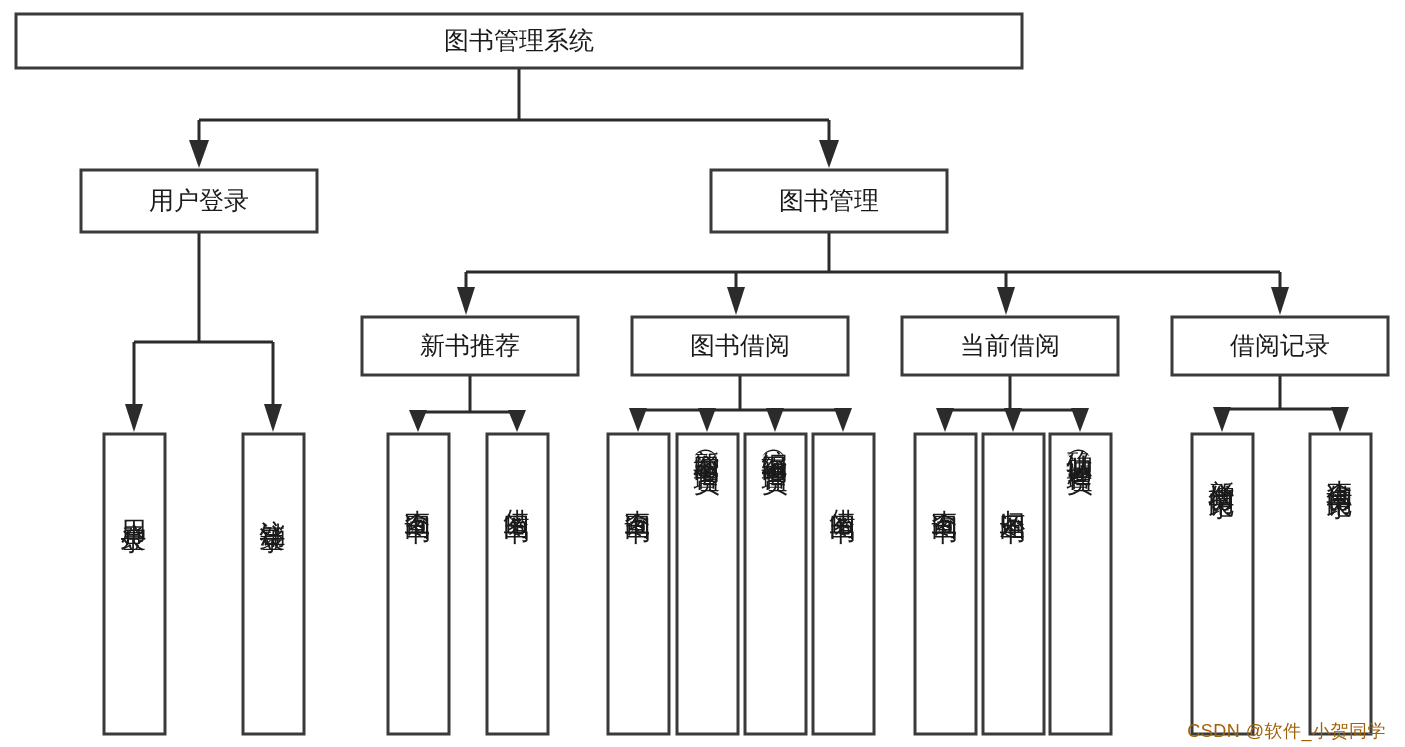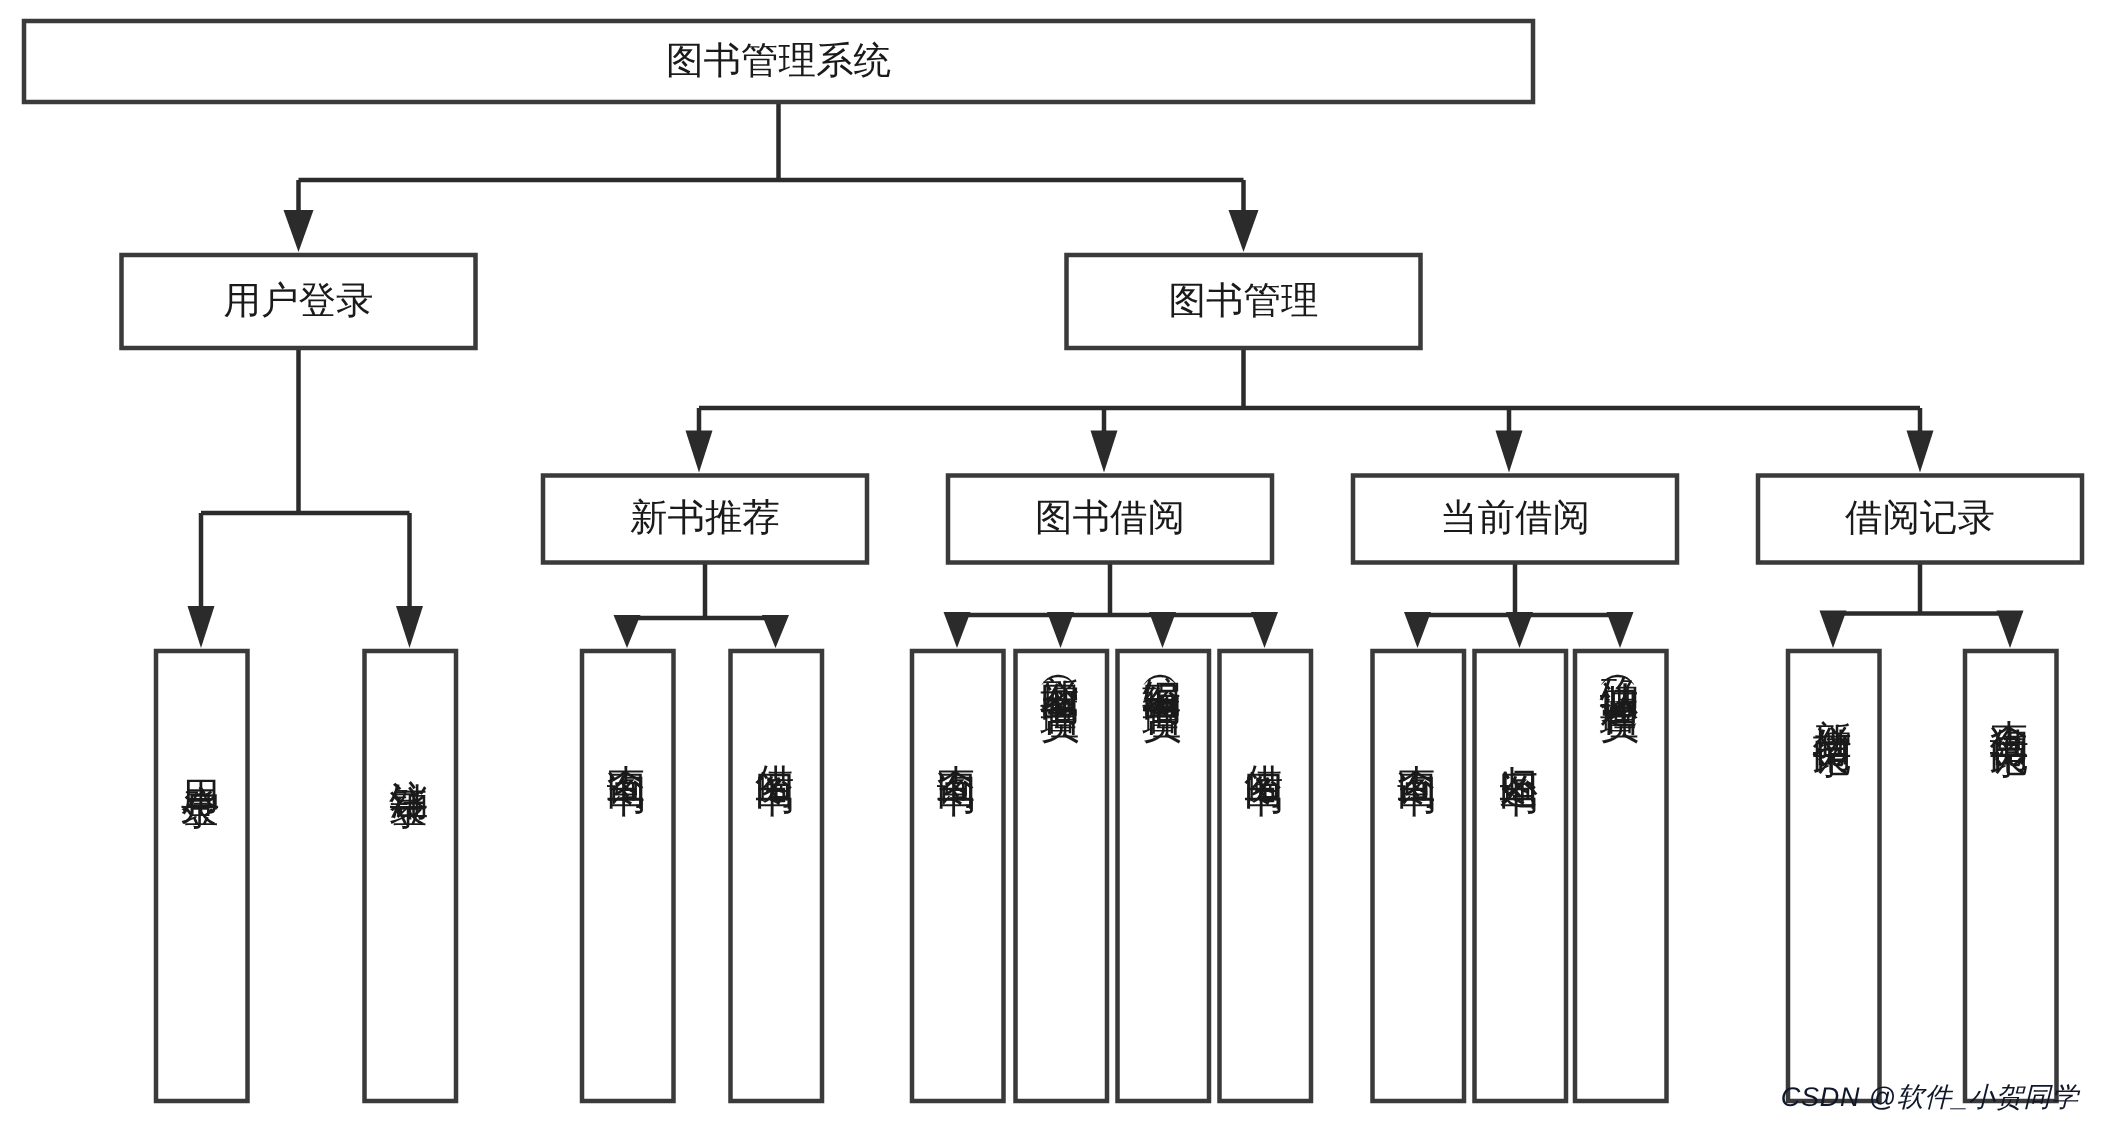--- a/index.html
+++ b/index.html
@@ -63,12 +63,11 @@
     bottom: 4px;
     font-family: "Liberation Sans", "DejaVu Sans", sans-serif;
     font-size: 18px;
-    color: #0f172a;
+    color: #a16207;
     letter-spacing: 0.5px;
     user-select: none;
     pointer-events: none;
     white-space: nowrap;
-    font-style: italic;
   }
 </style>
 </head>

